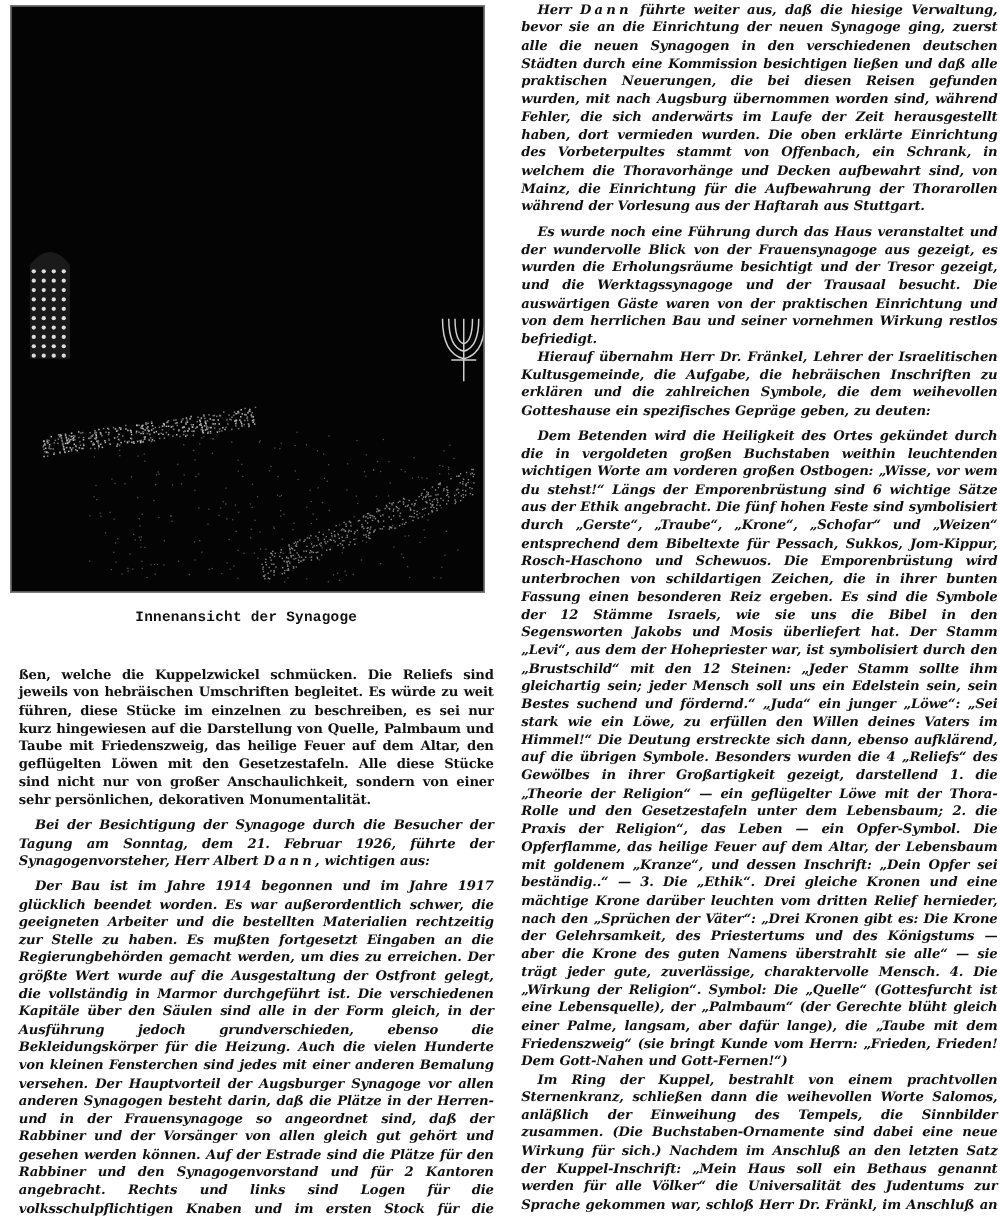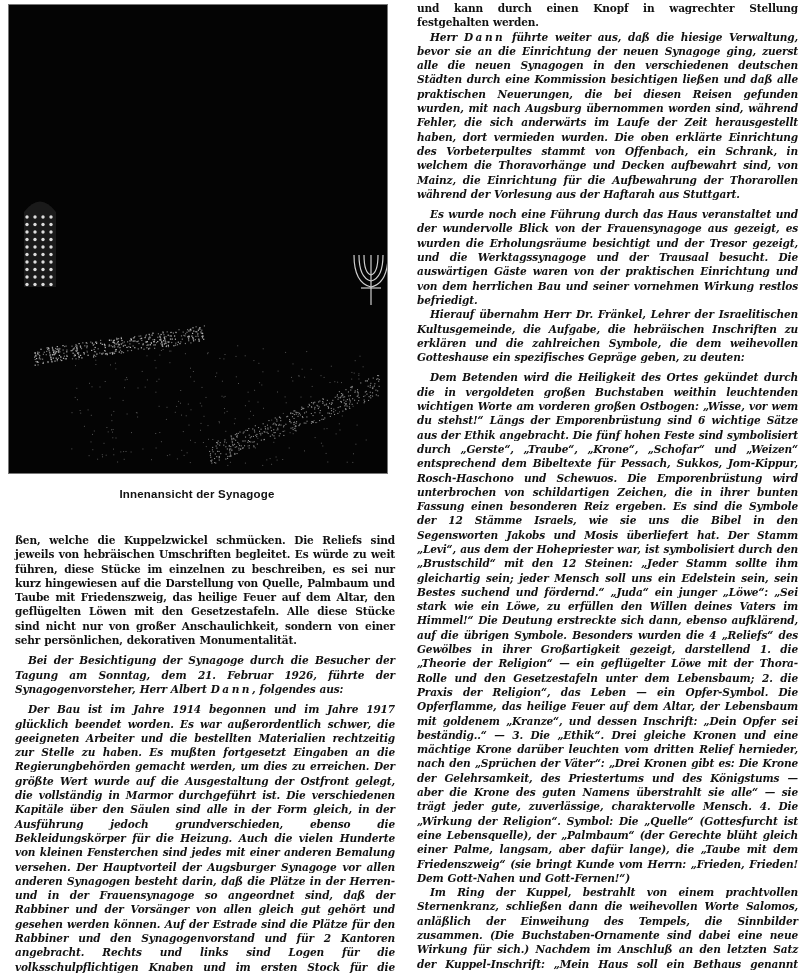--- a/index.html
+++ b/index.html
@@ -1177,7 +1177,6 @@
 
 <div class="col-right">
   <div class="text right-text">
-    <p>und kann durch einen Knopf in wagrechter Stellung festgehalten werden.</p>
     <p class="indent"><span>Herr </span><span class="spaced">Dann</span><span> führte weiter aus, daß die hiesige Verwaltung, bevor sie an die Einrichtung der neuen Synagoge ging, zuerst alle die neuen Synagogen in den verschiedenen deutschen Städten durch eine Kommission besichtigen ließen und daß alle praktischen Neuerungen, die bei diesen Reisen gefunden wurden, mit nach Augsburg übernommen worden sind, während Fehler, die sich anderwärts im Laufe der Zeit herausgestellt haben, dort vermieden wurden. Die oben erklärte Einrichtung des Vorbeterpultes stammt von Offenbach, ein Schrank, in welchem die Thoravorhänge und Decken aufbewahrt sind, von Mainz, die Einrichtung für die Aufbewahrung der Thorarollen während der Vorlesung aus der Haftarah aus Stuttgart.</span></p>
     <p class="indent gap">Es wurde noch eine Führung durch das Haus veranstaltet und der wundervolle Blick von der Frauensynagoge aus gezeigt, es wurden die Erholungsräume besichtigt und der Tresor gezeigt, und die Werktagssynagoge und der Trausaal besucht. Die auswärtigen Gäste waren von der praktischen Einrichtung und von dem herrlichen Bau und seiner vornehmen Wirkung restlos befriedigt.</p>
     <p class="indent">Hierauf übernahm Herr Dr. Fränkel, Lehrer der Israelitischen Kultusgemeinde, die Aufgabe, die hebräischen Inschriften zu erklären und die zahlreichen Symbole, die dem weihevollen Gotteshause ein spezifisches Gepräge geben, zu deuten:</p>

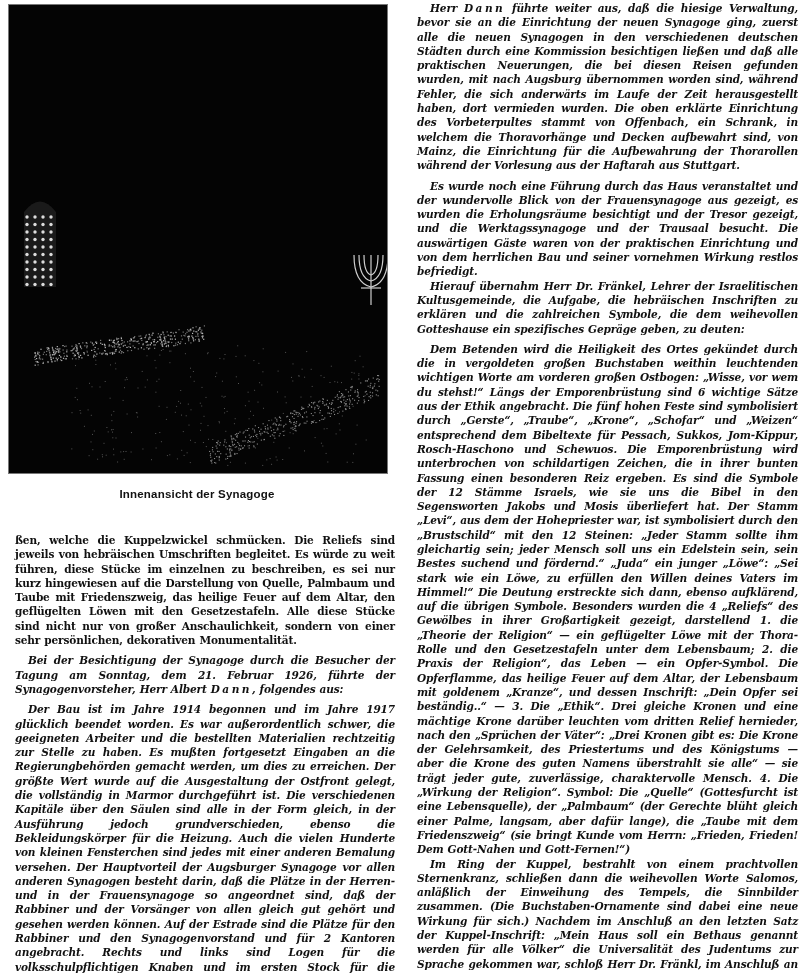--- a/index.html
+++ b/index.html
@@ -21,7 +21,7 @@
   .caption {
     position: absolute; left: 8px; width: 378px; top: 488px;
     text-align: center; font-size: 11.5px; font-weight: bold;
-    font-family: Liberation Sans, sans-serif; letter-spacing: 0.2px;
+    font-family: Liberation Mono, monospace; letter-spacing: 0.2px;
   }
 
   .text {

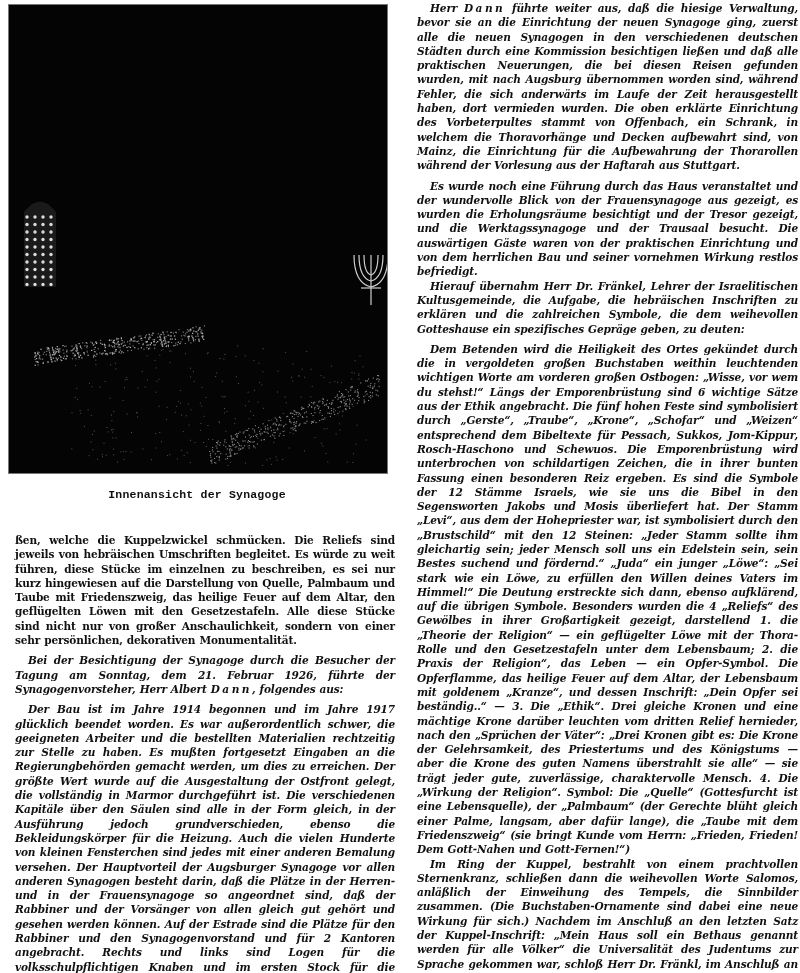--- a/index.html
+++ b/index.html
@@ -1170,7 +1170,7 @@
 <div class="col-left">
   <div class="text left-text">
     <p>ßen, welche die Kuppelzwickel schmücken. Die Reliefs sind jeweils von hebräischen Umschriften begleitet. Es würde zu weit führen, diese Stücke im einzelnen zu beschreiben, es sei nur kurz hingewiesen auf die Darstellung von Quelle, Palmbaum und Taube mit Friedenszweig, das heilige Feuer auf dem Altar, den geflügelten Löwen mit den Gesetzestafeln. Alle diese Stücke sind nicht nur von großer Anschaulichkeit, sondern von einer sehr persönlichen, dekorativen Monumentalität.</p>
-    <p class="indent gap"><span>Bei der Besichtigung der Synagoge durch die Besucher der Tagung am Sonntag, dem 21. Februar 1926, führte der Synagogenvorsteher, Herr Albert </span><span class="spaced">Dann</span><span>, folgendes aus:</span></p>
+    <p class="indent gap"><span>Bei der Besichtigung der Synagoge durch die Besucher der Tagung am Sonntag, dem 21. Februar 1926, führte der Synagogenvorsteher, Herr Albert </span><span class="spaced">Dann</span><span>, wichtigen aus:</span></p>
     <p class="indent gap">Der Bau ist im Jahre 1914 begonnen und im Jahre 1917 glücklich beendet worden. Es war außerordentlich schwer, die geeigneten Arbeiter und die bestellten Materialien rechtzeitig zur Stelle zu haben. Es mußten fortgesetzt Eingaben an die Regierungbehörden gemacht werden, um dies zu erreichen. Der größte Wert wurde auf die Ausgestaltung der Ostfront gelegt, die vollständig in Marmor durchgeführt ist. Die verschiedenen Kapitäle über den Säulen sind alle in der Form gleich, in der Ausführung jedoch grundverschieden, ebenso die Bekleidungskörper für die Heizung. Auch die vielen Hunderte von kleinen Fensterchen sind jedes mit einer anderen Bemalung versehen. Der Hauptvorteil der Augsburger Synagoge vor allen anderen Synagogen besteht darin, daß die Plätze in der Herren- und in der Frauensynagoge so angeordnet sind, daß der Rabbiner und der Vorsänger von allen gleich gut gehört und gesehen werden können. Auf der Estrade sind die Plätze für den Rabbiner und den Synagogenvorstand und für 2 Kantoren angebracht. Rechts und links sind Logen für die volksschulpflichtigen Knaben und im ersten Stock für die volksschulpflichtigen Mädchen eingebaut. Das Vorbeterpult hat eine schwere Marmorplatte, deren Neigung mit einem Druck der Hand geregelt werden kann. Bei Trauungen dient die Platte als Tisch</p>
   </div>
 </div>

